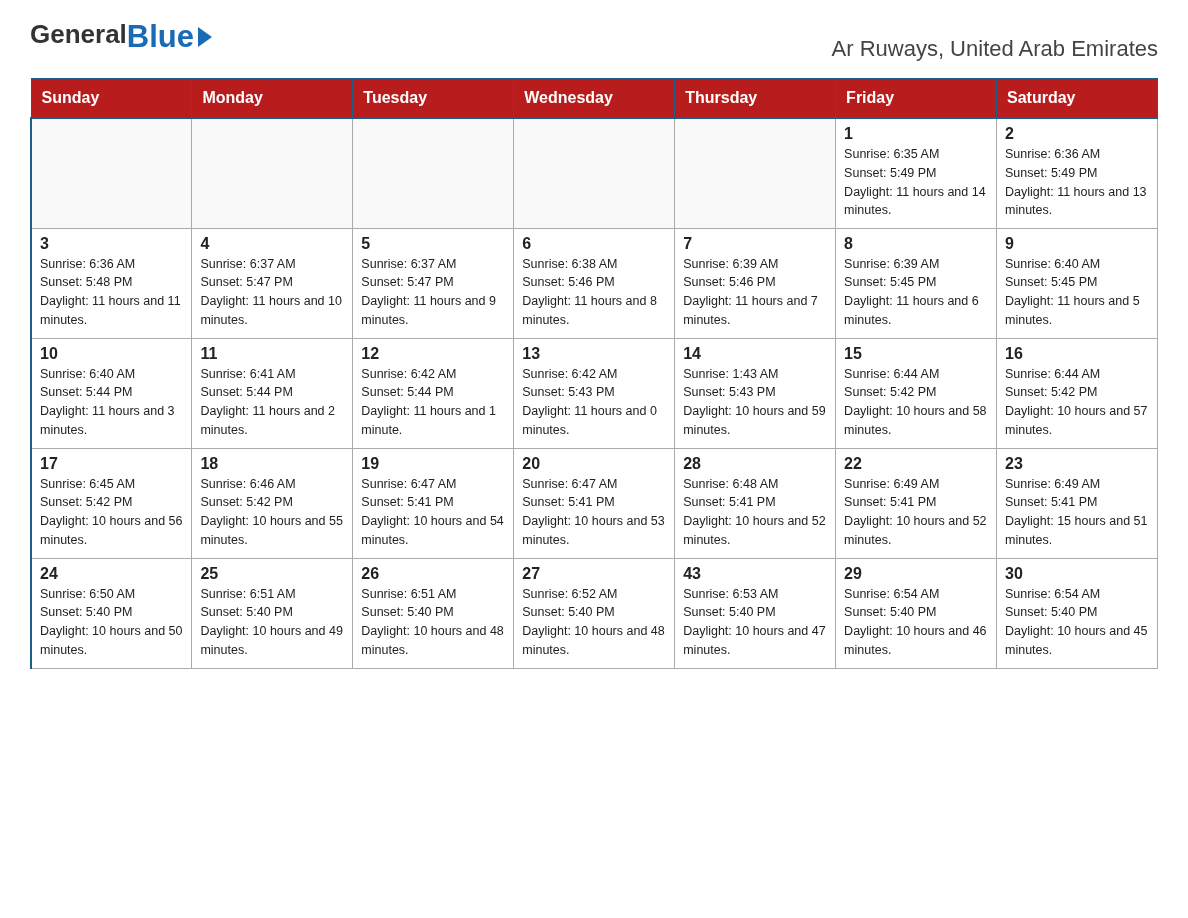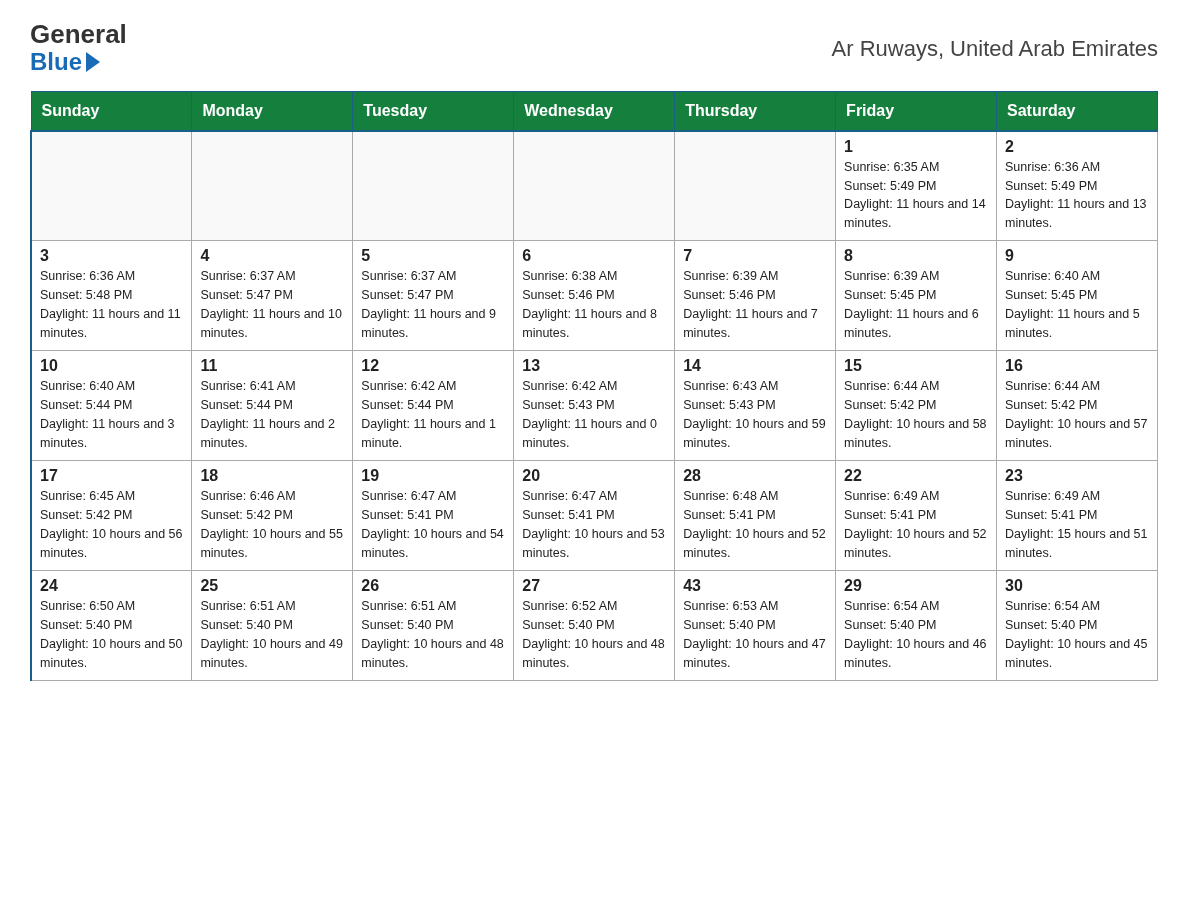--- a/index.html
+++ b/index.html
@@ -18,7 +18,7 @@
     }
     .logo {
       display: flex;
-      flex-direction: column;
+      flex-direction: row;
       align-items: flex-start;
     }
     .logo-general {

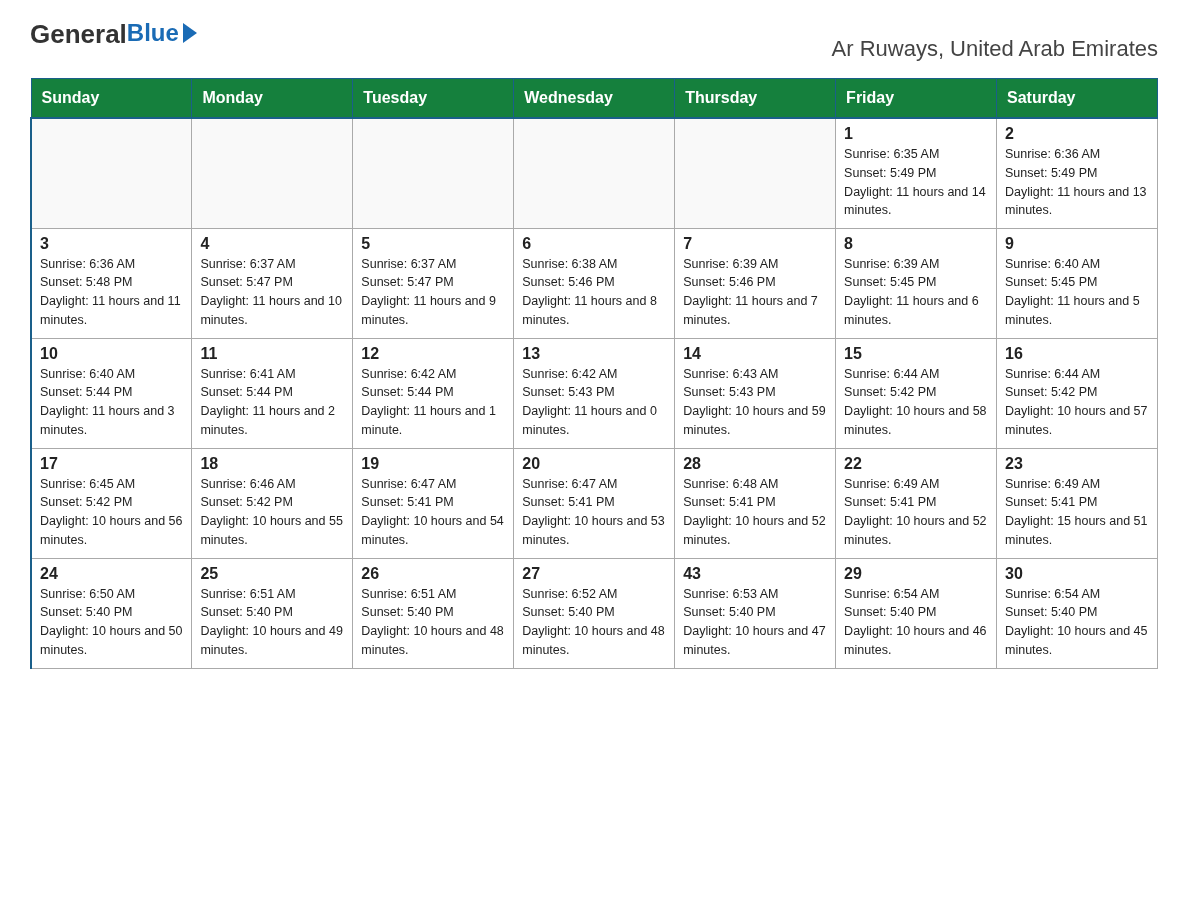--- a/index.html
+++ b/index.html
@@ -28,7 +28,7 @@
       line-height: 1.1;
     }
     .logo-blue {
-      font-size: 24px;
+      font-size: 31px;
       font-weight: bold;
       color: #1a6bb5;
       line-height: 1.1;

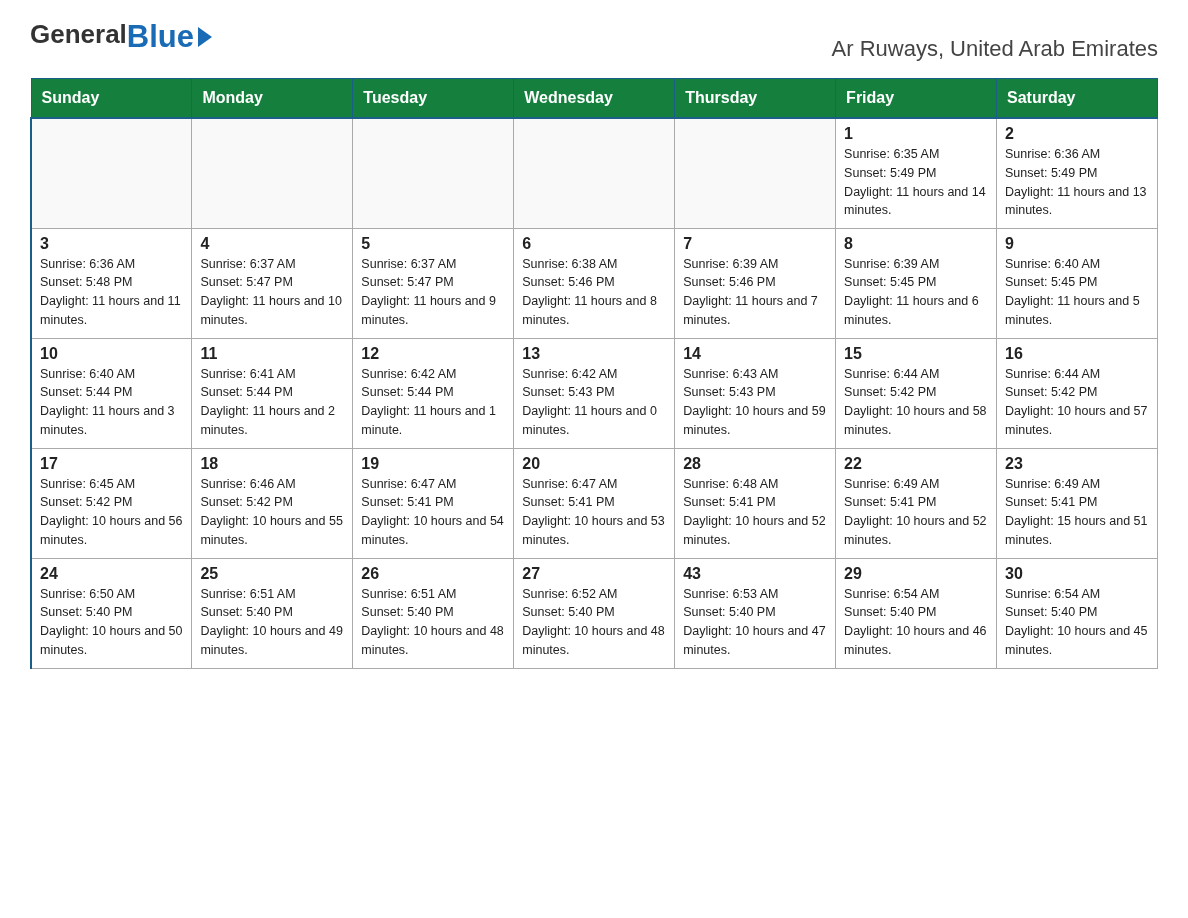--- a/index.html
+++ b/index.html
@@ -64,7 +64,7 @@
       table-layout: fixed;
     }
     thead th {
-      background-color: #15803d;
+      background-color: #b91c1c;
       color: #fff;
       font-size: 16px;
       font-weight: bold;

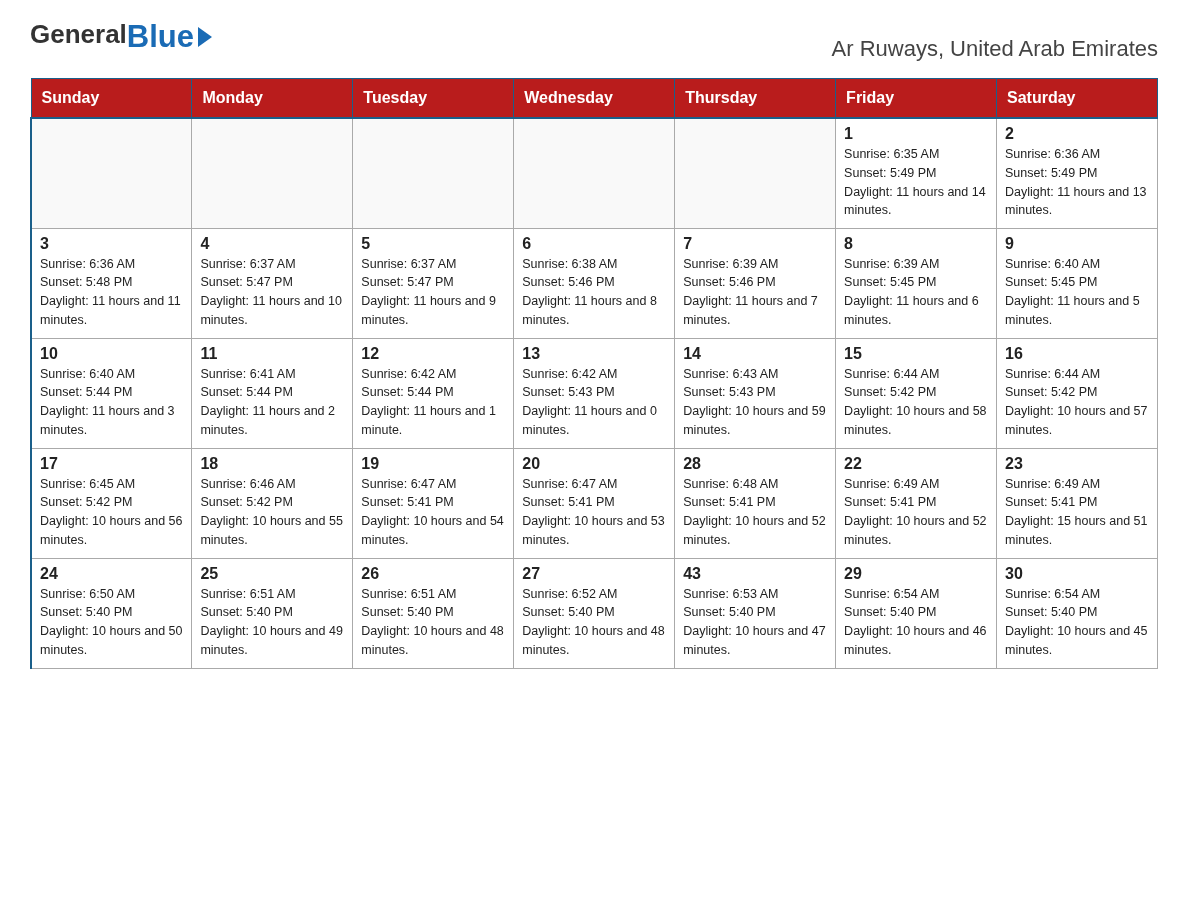--- a/index.html
+++ b/index.html
@@ -251,7 +251,7 @@
         <td>
           <span class="day-number">14</span>
           <div class="day-info">
-            <div>Sunrise: 6:43 AM</div>
+            <div>Sunrise: 1:43 AM</div>
             <div>Sunset: 5:43 PM</div>
             <div>Daylight: 10 hours and 59 minutes.</div>
           </div>

